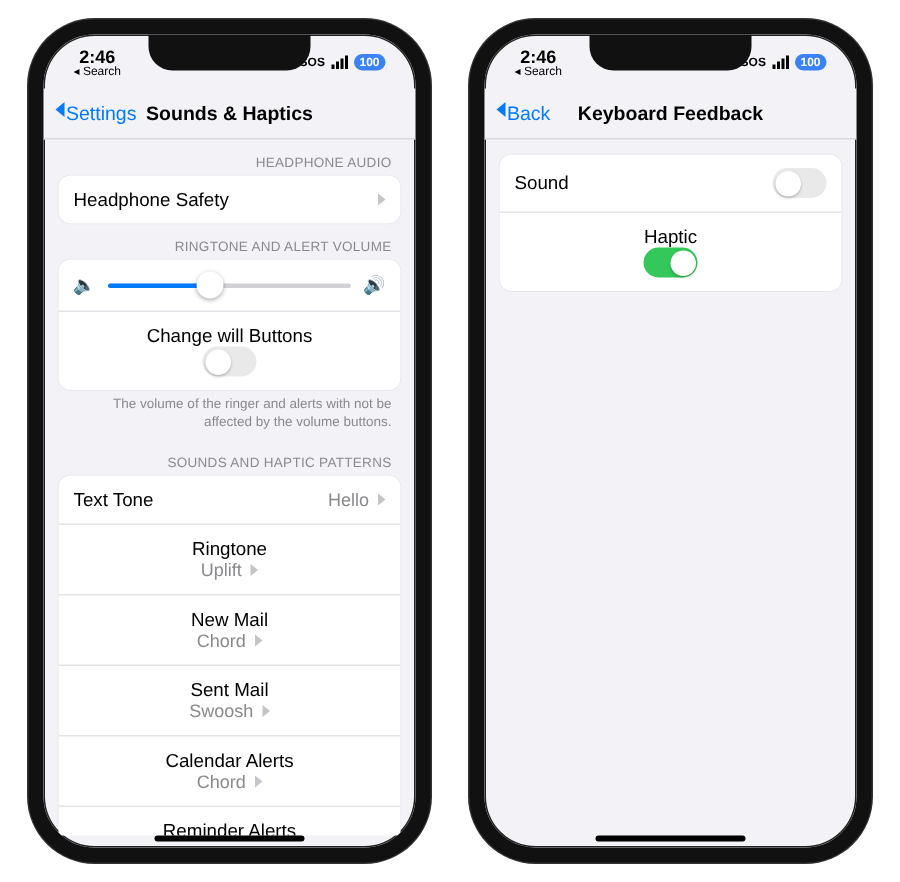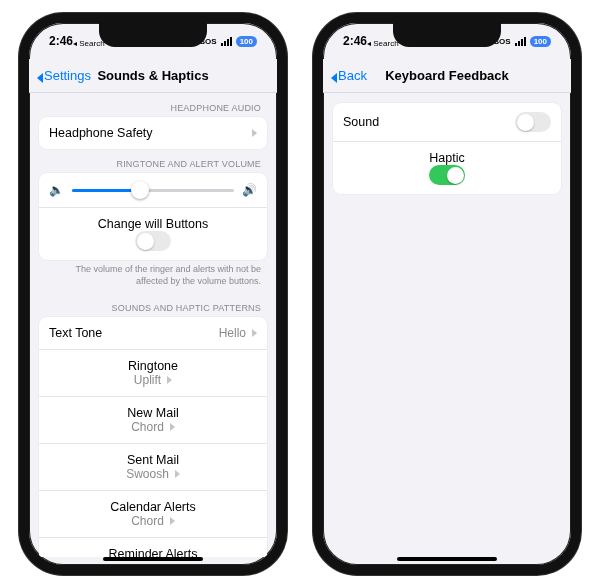--- a/index.html
+++ b/index.html
@@ -19,7 +19,7 @@
     height: 36px; display: flex; justify-content: space-between; align-items: center;
     padding: 0 16px; font-size: 11px; font-weight: 600; color: #000;
   }
-  .statusbar .left { padding-left: 4px; display:flex; flex-direction: row; align-items:flex-end; gap:0; }
+  .statusbar .left { padding-left: 4px; display:flex; flex-direction: column; align-items:center; gap:0; }
   .statusbar .time { font-size: 12px; font-weight:700; }
   .statusbar .search-back { font-size:8px; font-weight:400; color:#000; margin-top:-2px;}
   .statusbar .right { display:flex; gap:4px; align-items:center; padding-right:4px;}

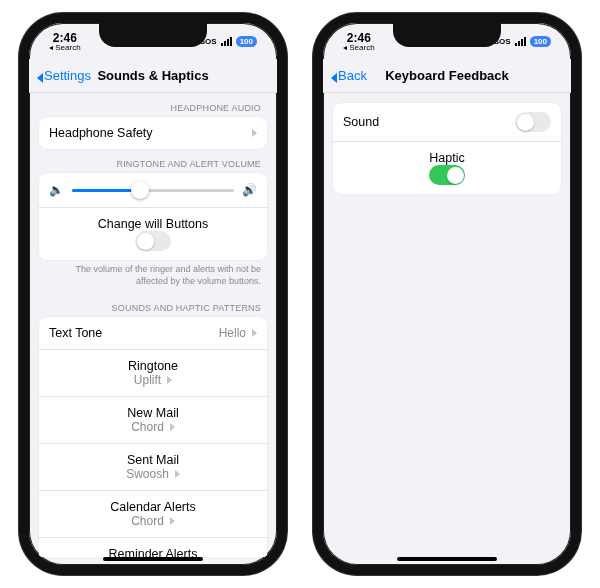--- a/index.html
+++ b/index.html
@@ -33,7 +33,7 @@
     display:flex; align-items:center; justify-content:center; height:34px;
     border-bottom:1px solid #d9d9de; position:relative; background:#f2f2f7;
   }
-  .navbar .back { position:absolute; left:8px; display:flex; align-items:flex-end; gap:1px; color:#007aff; font-size:13px;}
+  .navbar .back { position:absolute; left:8px; display:flex; align-items:flex-start; gap:1px; color:#007aff; font-size:13px;}
   .navbar .title { font-size:13px; font-weight:700; color:#000;}
   .chev-left { width:0;height:0; border-top:5px solid transparent; border-bottom:5px solid transparent; border-right:6px solid #007aff; display:inline-block;}
 

